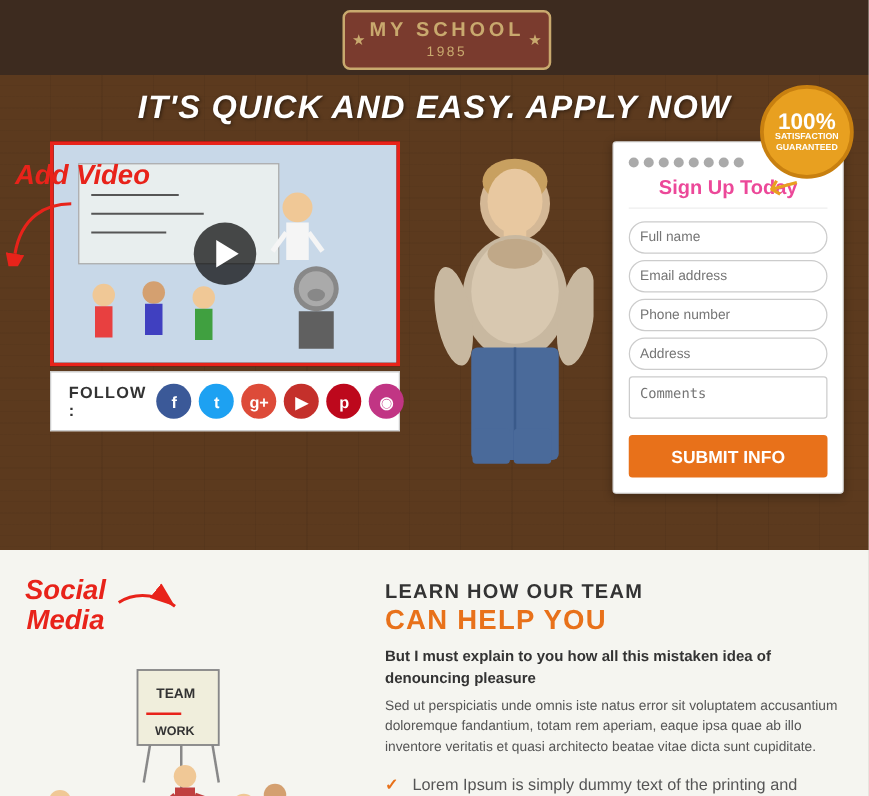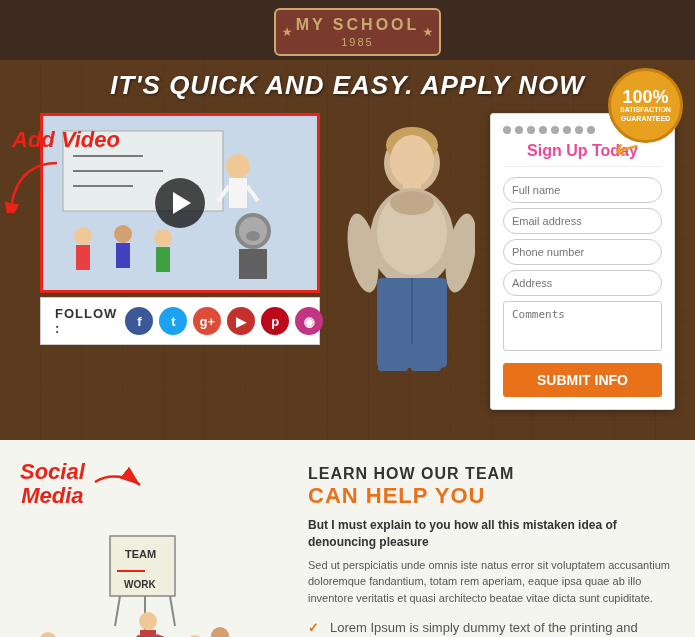--- a/index.html
+++ b/index.html
@@ -250,7 +250,7 @@
       font-size: 11px;
       color: #999;
       margin-bottom: 8px;
-      height: 50px;
+      height: 34px;
       resize: none;
     }
     .submit-btn {

